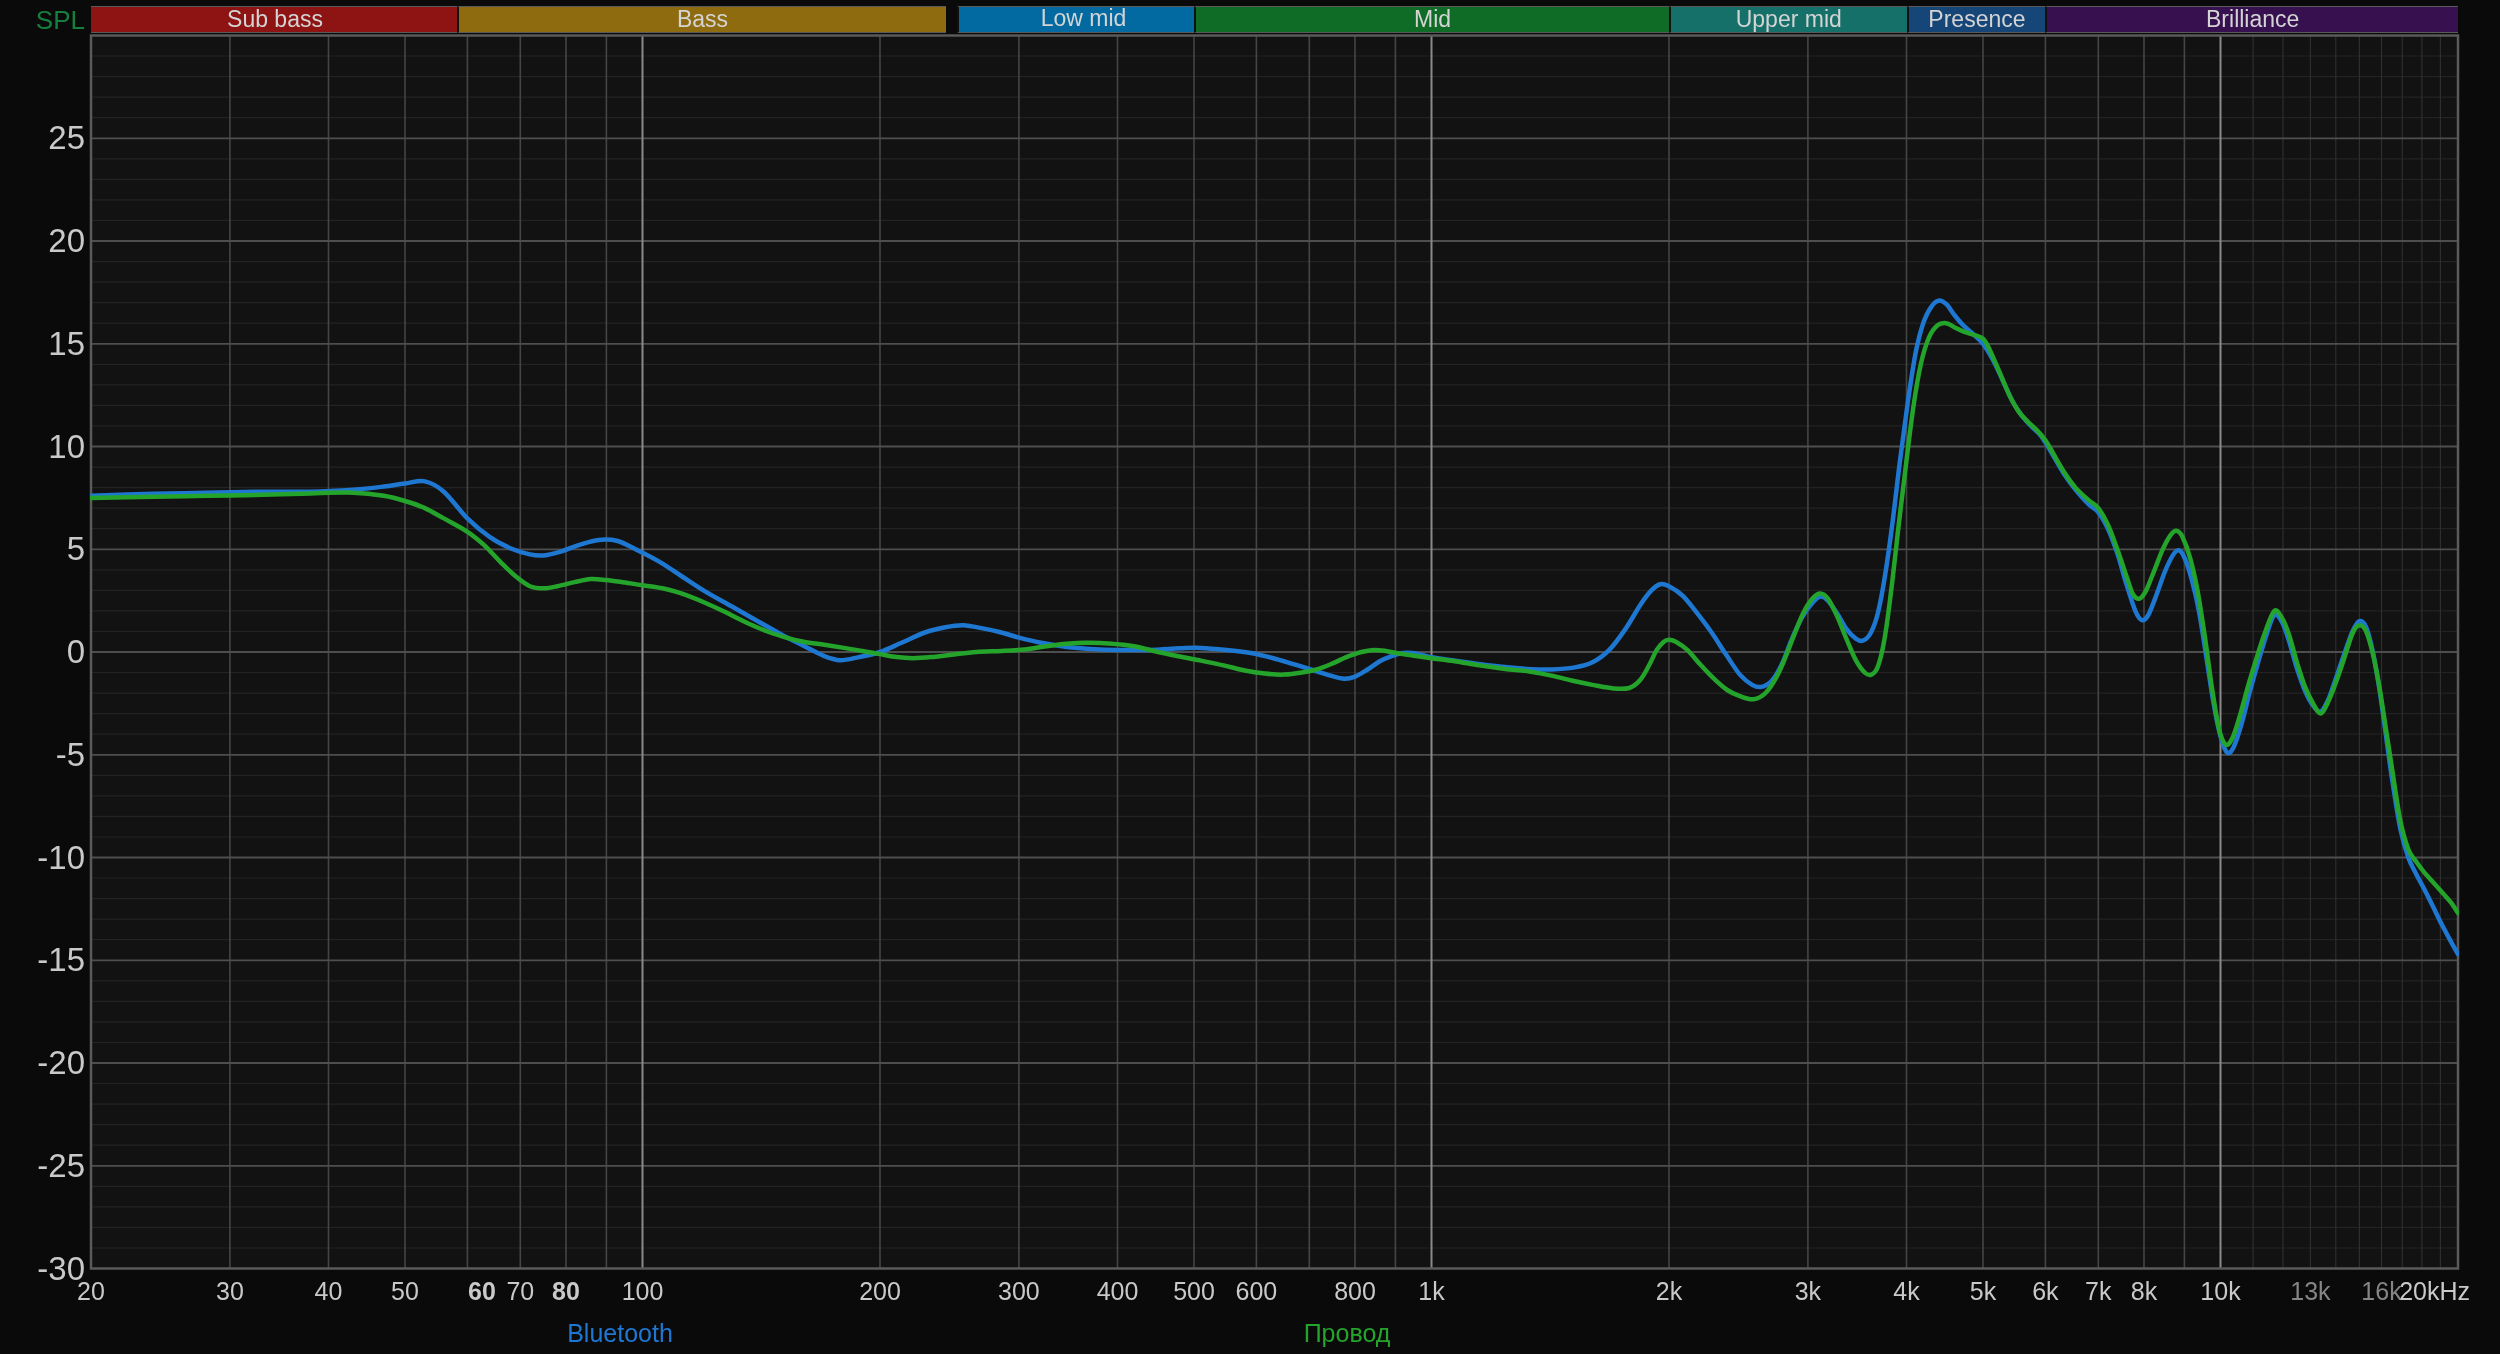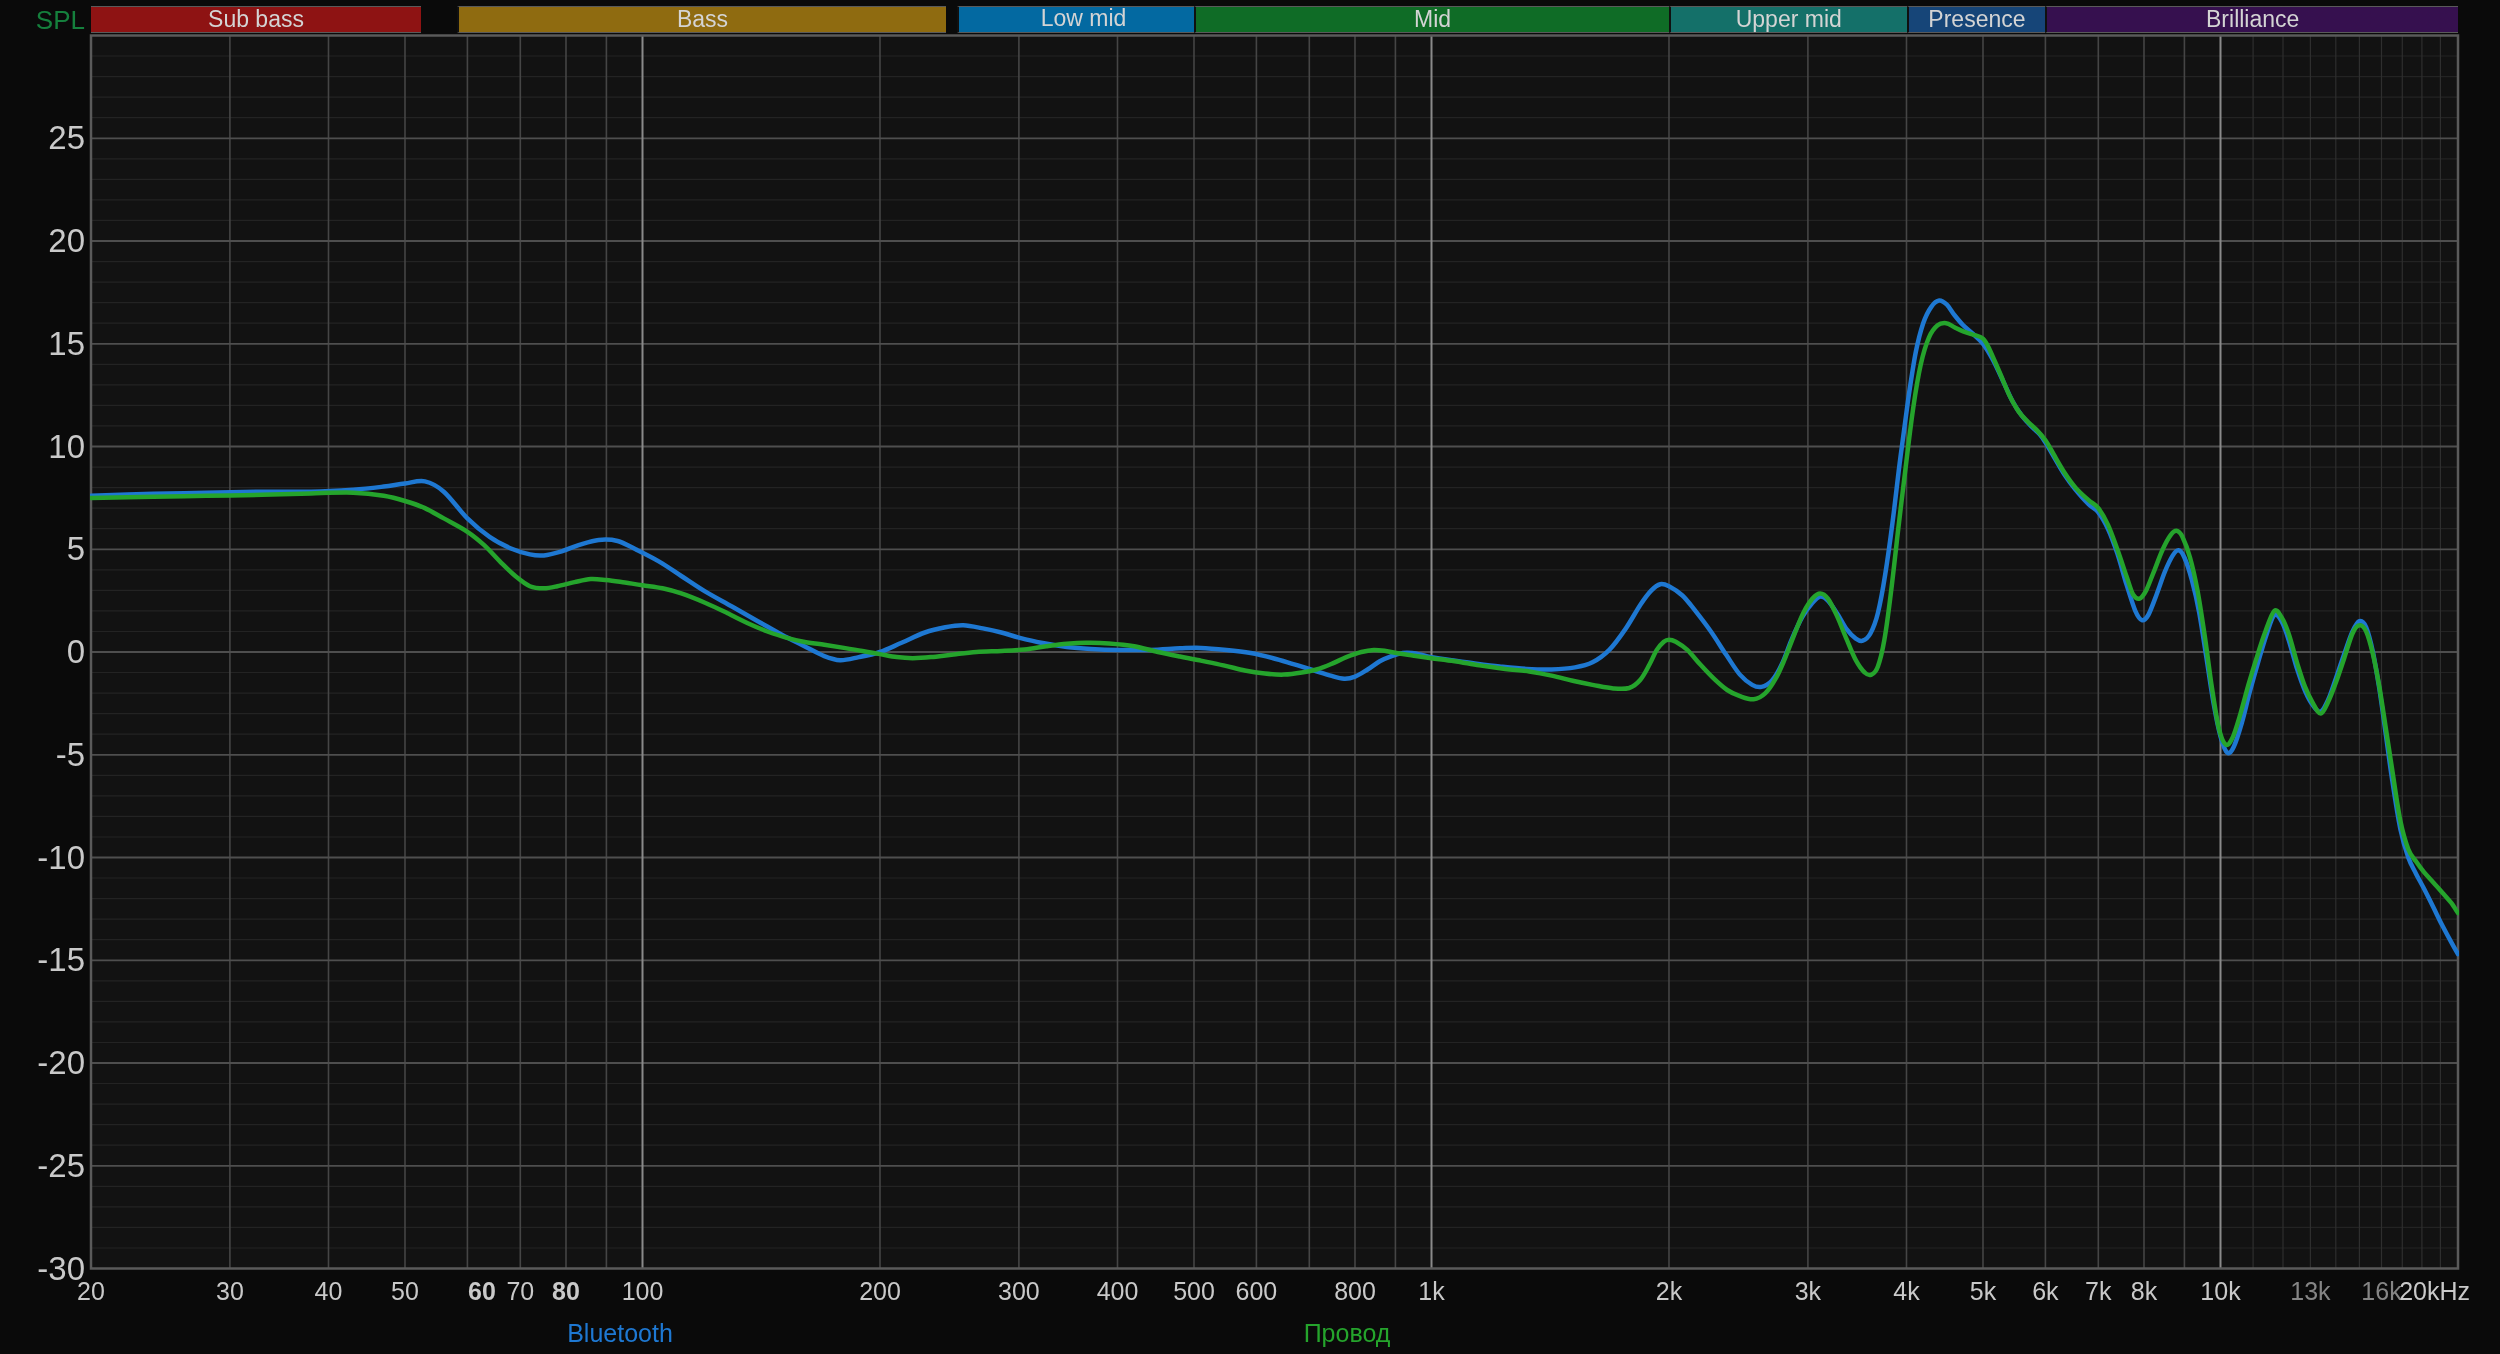--- a/index.html
+++ b/index.html
@@ -28,7 +28,7 @@
 <div id="canvas">
   <div id="spl-label">SPL</div>
   <div id="bands">
-      <div class="band" style="left: 91px; width: 330px; background: rgb(142, 19, 19);">
+      <div class="band" style="left: 91px; width: 368px; background: rgb(142, 19, 19);">
         <span>Sub bass</span>
       </div>
       <div class="band" style="left: 457px; width: 489px; background: rgb(143, 107, 16); justify-content: center;">

